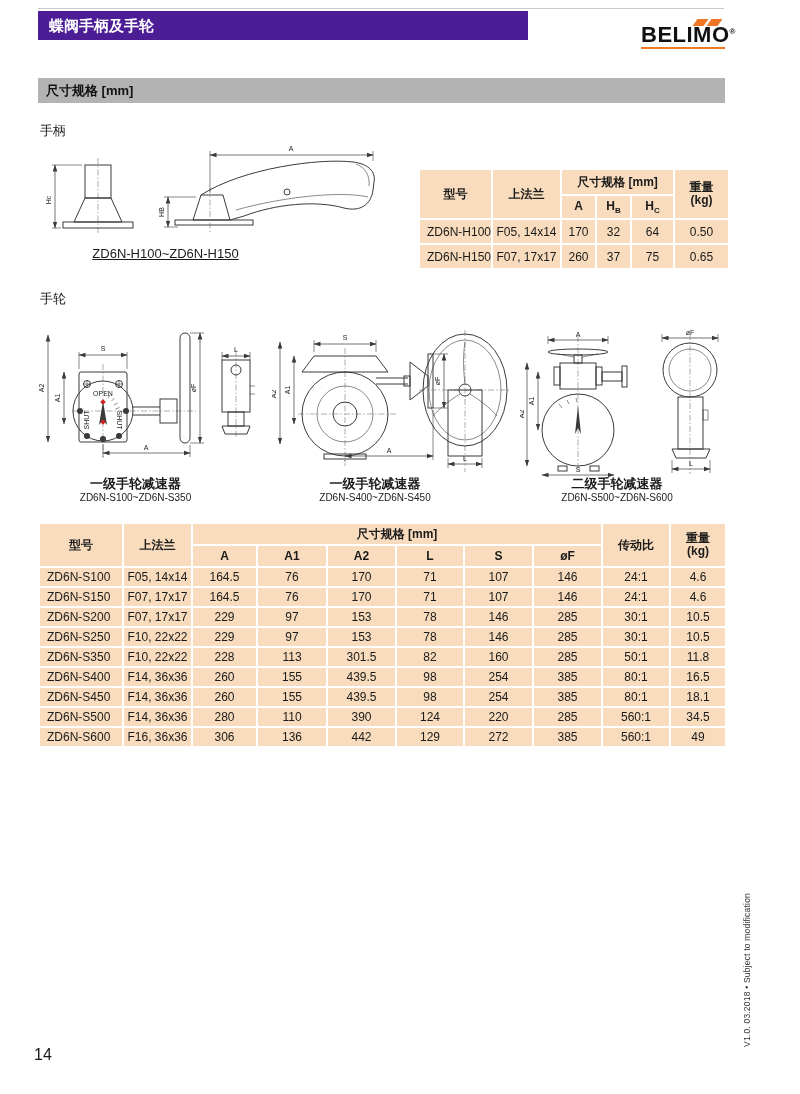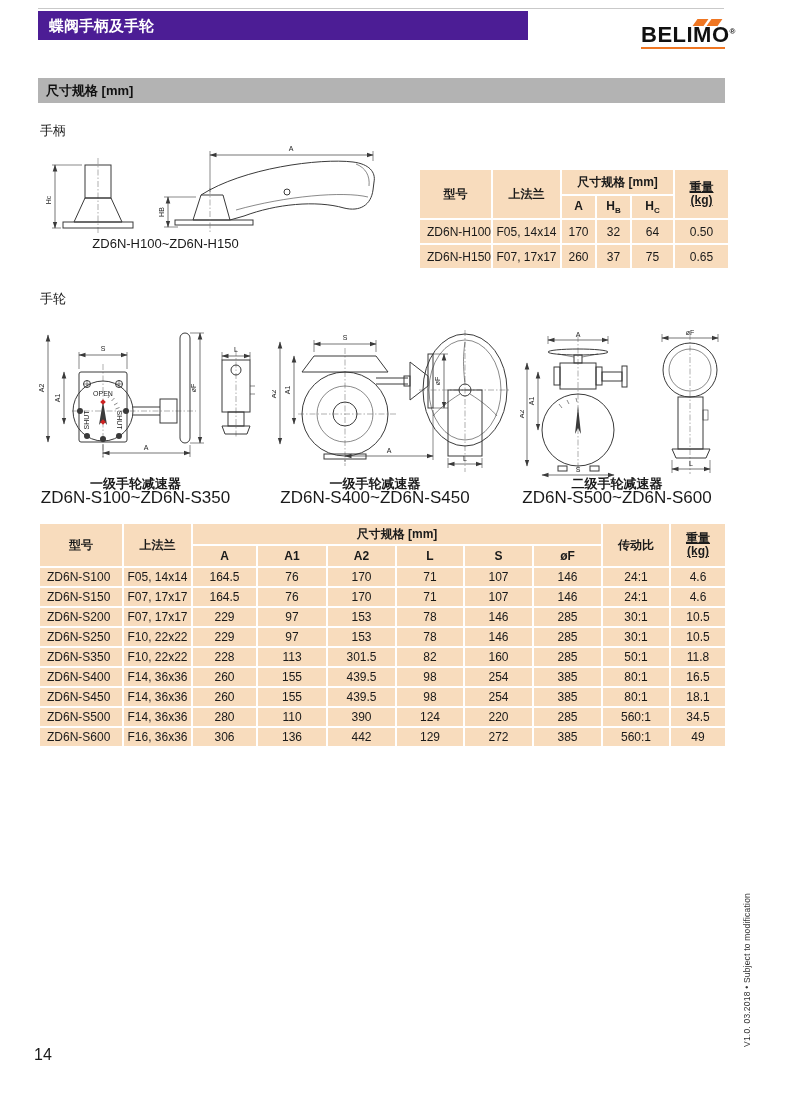--- a/index.html
+++ b/index.html
@@ -39,7 +39,7 @@
                               padding:0;overflow:hidden;white-space:nowrap;}
   .dim-table th{font-weight:bold;}
   .dim-table sub{font-size:8px;}
-  .wt div{line-height:13px;text-decoration:underline;}
+  .wt div{line-height:13px;}
   .handle-tbl{left:418px;top:168px;}
   .handle-tbl thead tr.r1 th{height:24px;}
   .handle-tbl thead tr.r2 th{height:22px;}

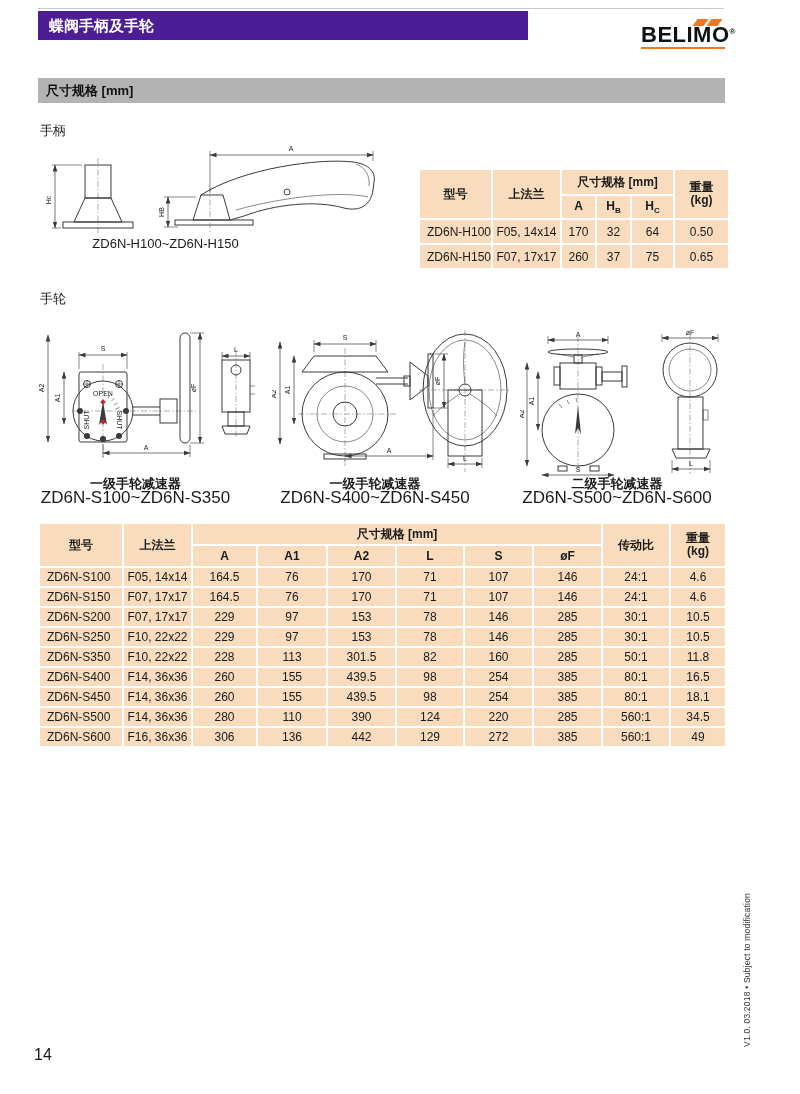--- a/index.html
+++ b/index.html
@@ -29,7 +29,7 @@
   .tech .red{fill:#c22;stroke:none;}
   .tech text{fill:#222;font-size:7px;font-family:"Liberation Sans","DejaVu Sans",sans-serif;}
 
-  .handle-caption{position:absolute;top:236px;left:58px;width:215px;text-align:center;font-size:13px;}
+  .handle-caption{position:absolute;top:246px;left:58px;width:215px;text-align:center;font-size:13px;text-decoration:underline;}
   .cap{position:absolute;top:477px;text-align:center;font-size:13px;line-height:14px;}
   .cap .l1{font-weight:bold;}
   .cap .l2{font-size:17px;}

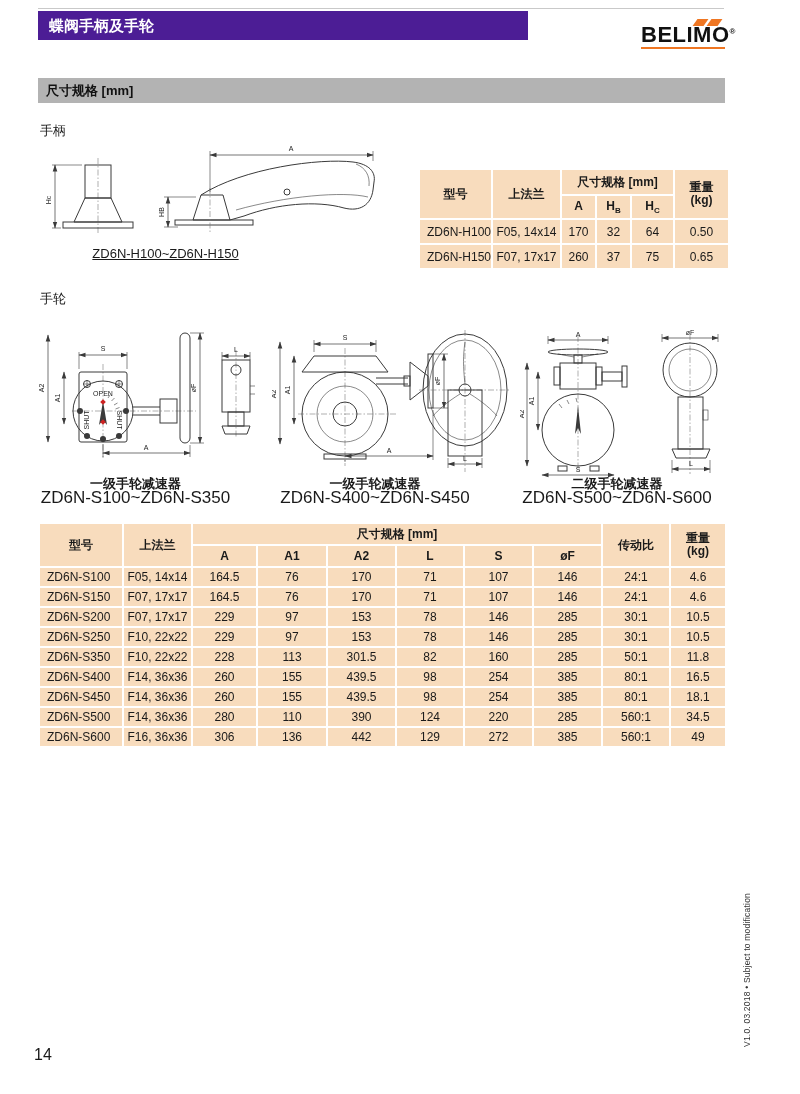--- a/index.html
+++ b/index.html
@@ -32,7 +32,7 @@
   .handle-caption{position:absolute;top:246px;left:58px;width:215px;text-align:center;font-size:13px;text-decoration:underline;}
   .cap{position:absolute;top:477px;text-align:center;font-size:13px;line-height:14px;}
   .cap .l1{font-weight:bold;}
-  .cap .l2{font-size:17px;}
+  .cap .l2{font-size:10px;}
 
   table.dim-table{border-collapse:collapse;position:absolute;background:#F8DCBD;table-layout:fixed;}
   .dim-table th,.dim-table td{border:2px solid #fff;background:#F8DCBD;font-size:12px;text-align:center;

